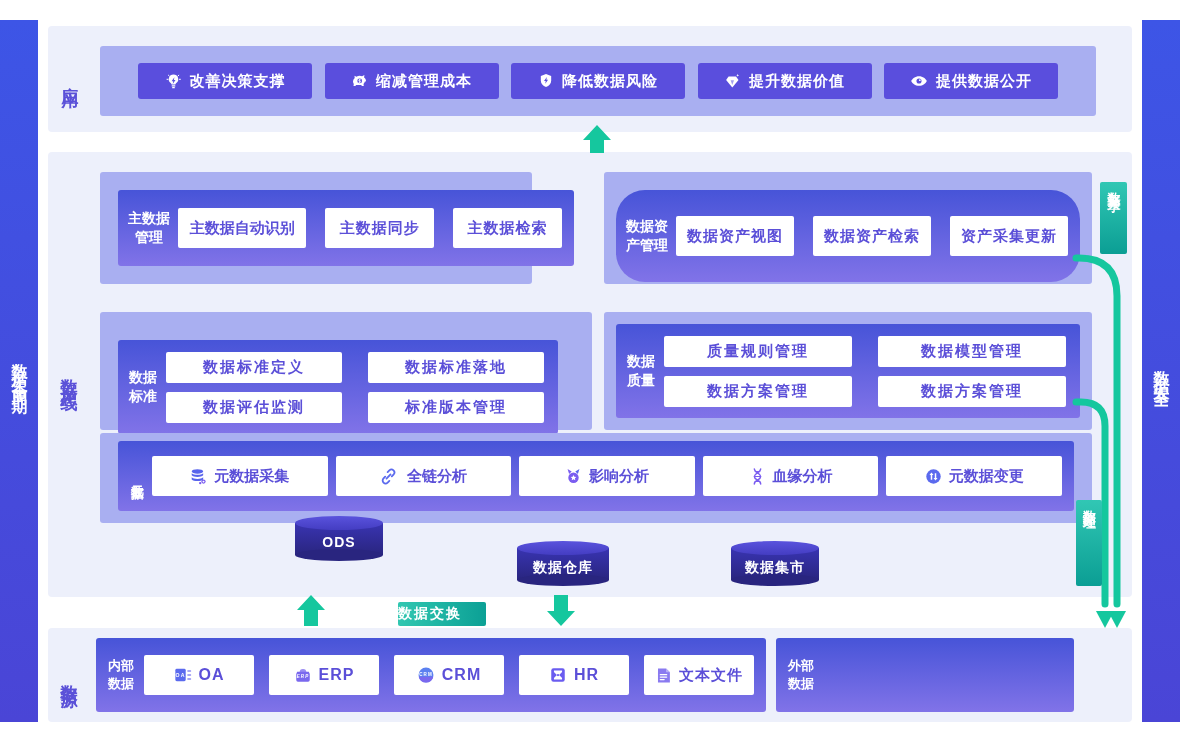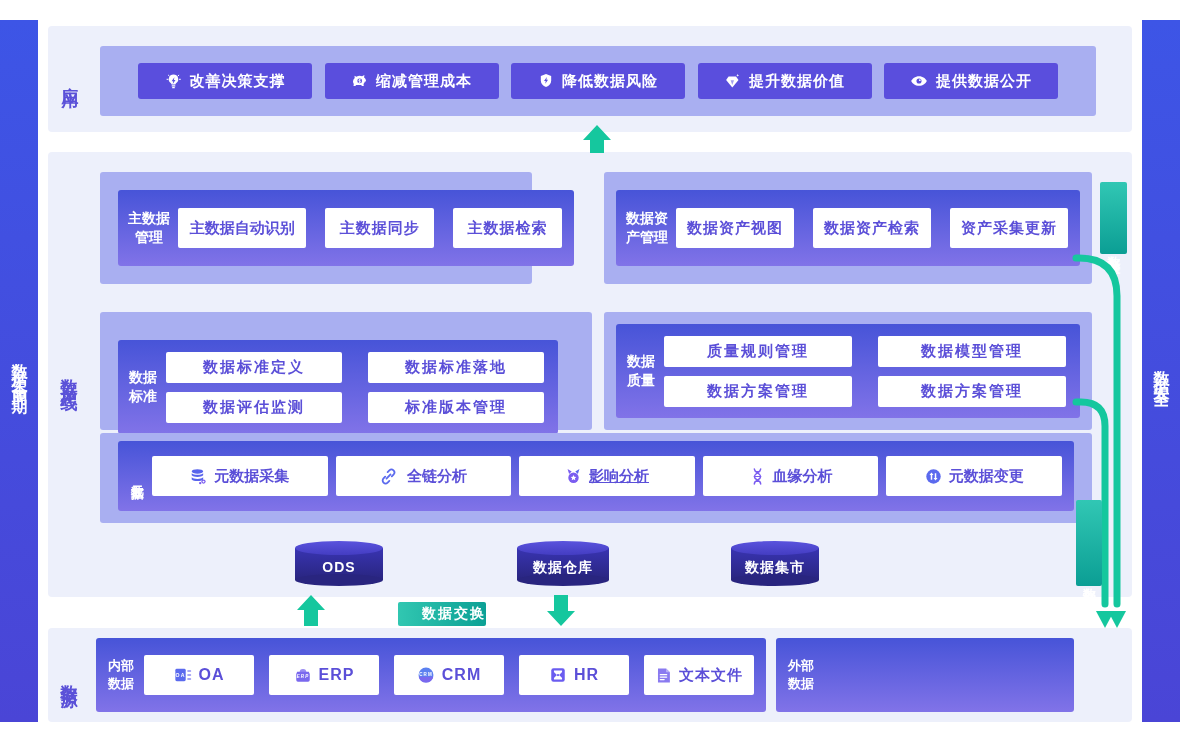--- a/index.html
+++ b/index.html
@@ -154,7 +154,7 @@
   </div>
 </div>
 <div class="abs ltc" style="left:604px;top:172px;width:488px;height:112px;">
-  <div class="abs grad" style="left:12px;top:18px;width:464px;height:76px;">
+  <div class="abs grad" style="left:12px;top:18px;width:464px;height:92px;border-radius:29px;">
     <div class="gname w44">数据资产管理</div>
     <div class="row">
       <div class="chip">数据资产视图</div>

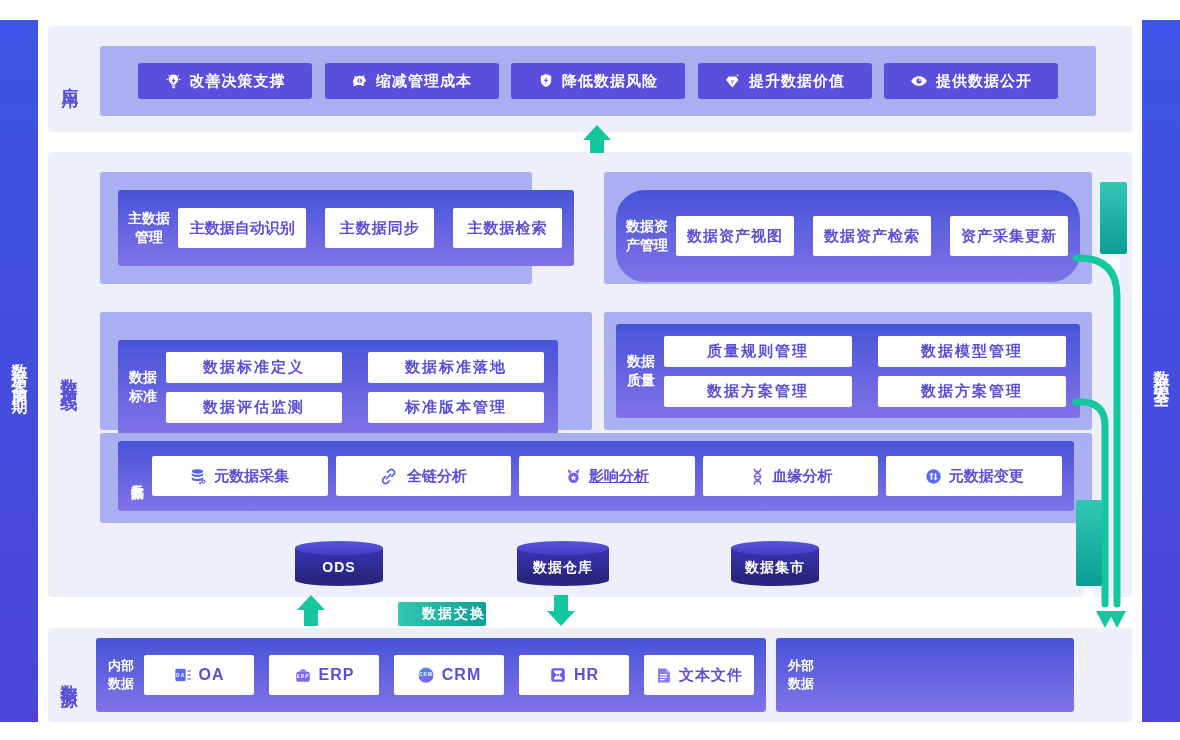--- a/index.html
+++ b/index.html
@@ -214,7 +214,7 @@
           </span>
         <span>全链分析</span>
       </div>
-      <div class="chip" style="letter-spacing:0;text-decoration:underline;">
+      <div class="chip" style="letter-spacing:0;">
         <span class="ic">
             <svg width="17" height="17" viewBox="0 0 16 16">
               <path fill="#7a5cf0" d="M2.4 1 6.3 3.3 3.9 5.6z"></path>

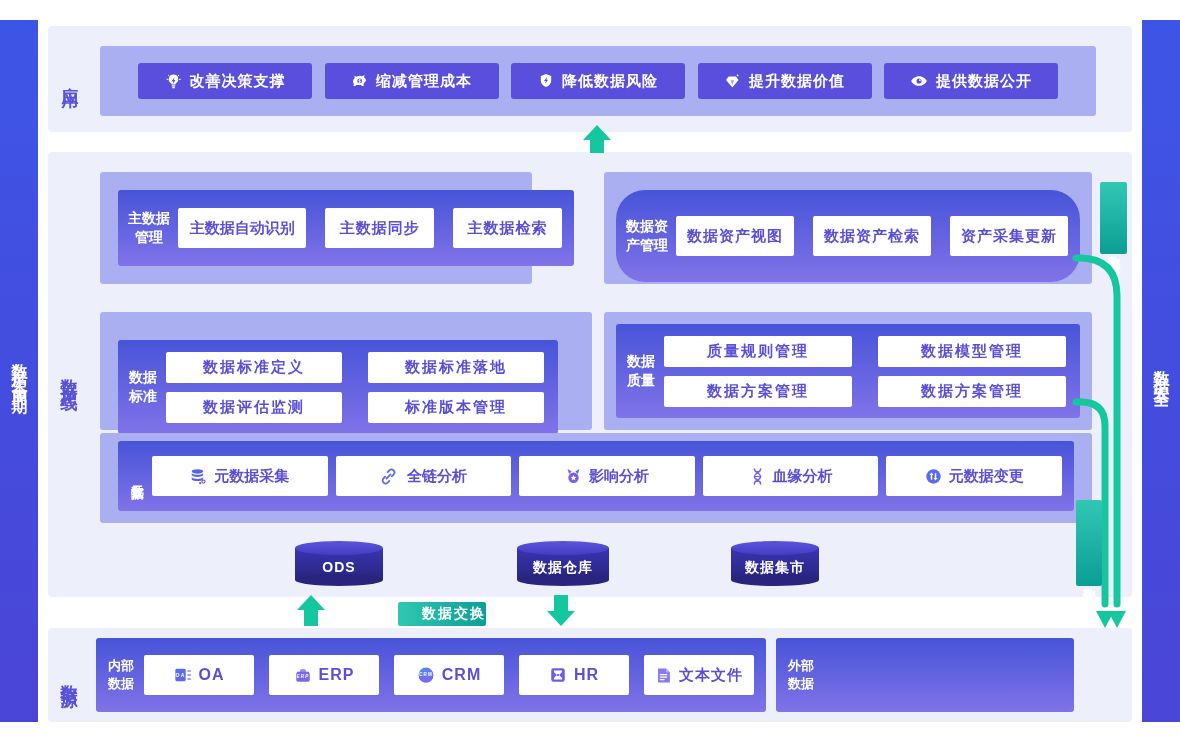--- a/index.html
+++ b/index.html
@@ -248,7 +248,7 @@
   </div>
 </div>
 
-<div class="abs cyl" style="left:295px;top:548px;"><span>ODS</span></div>
+<div class="abs cyl" style="left:295px;top:523px;"><span>ODS</span></div>
 <div class="abs cyl" style="left:517px;top:548px;width:92px;"><span>数据仓库</span></div>
 <div class="abs cyl" style="left:731px;top:548px;"><span>数据集市</span></div>
 

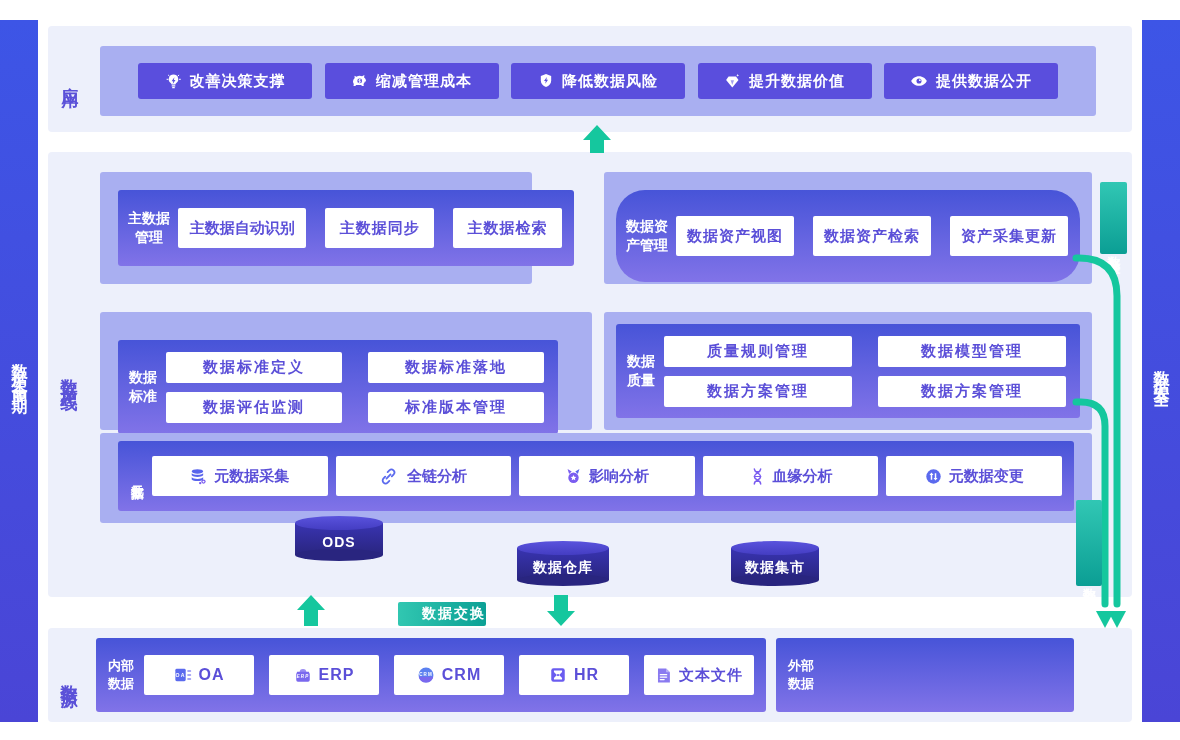--- a/index.html
+++ b/index.html
@@ -56,7 +56,7 @@
   .badge{
     background:linear-gradient(180deg,#31c7b4 0%,#0b9e94 100%);
     color:#fff;font-weight:bold;border-radius:2px;
-    display:flex;align-items:center;justify-content:flex-end;
+    display:flex;align-items:center;justify-content:flex-start;
   }
   .badge-v{font-size:13px;letter-spacing:2px;}
   .badge-h{font-size:14px;letter-spacing:2px;background:linear-gradient(90deg,#31c7b1 0%,#0ba095 100%);}

